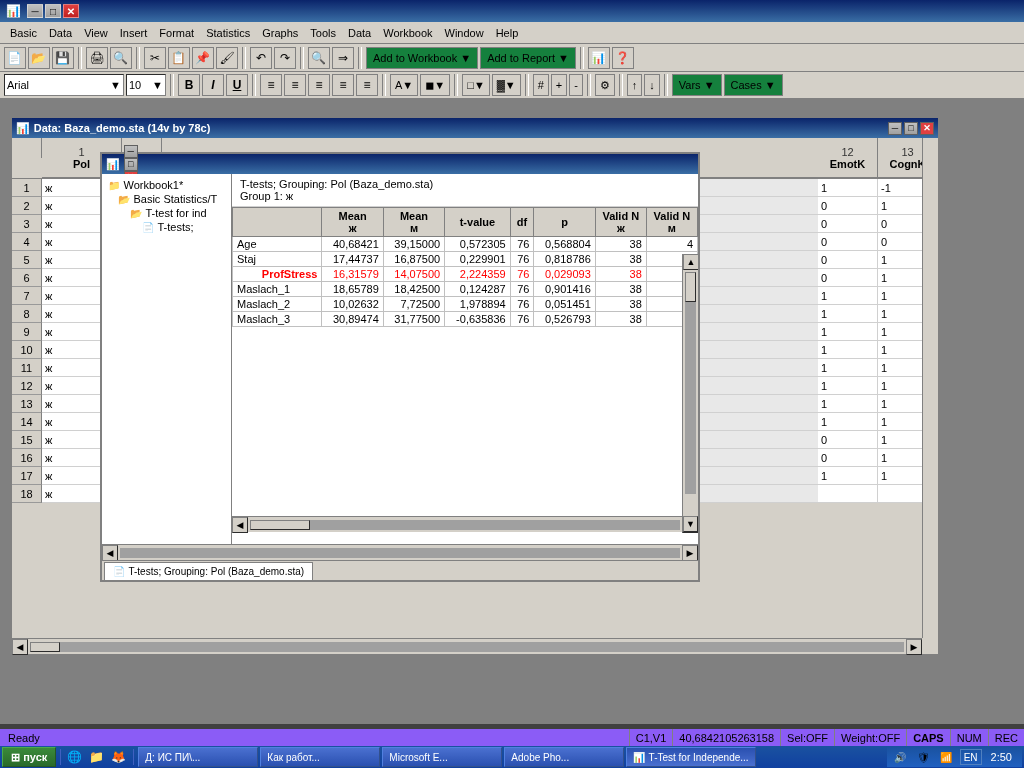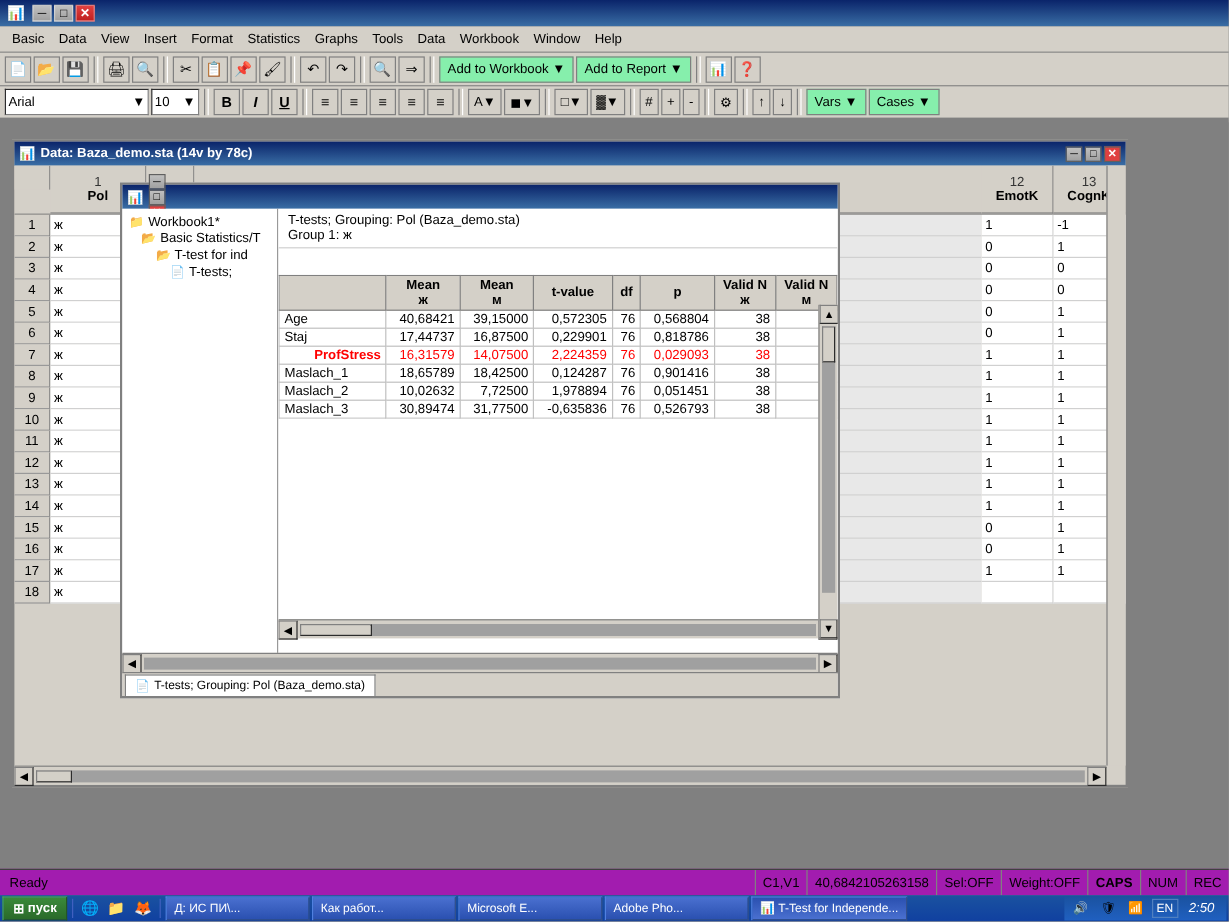--- a/index.html
+++ b/index.html
@@ -64,7 +64,7 @@
     .tb-separator { width: 4px; height: 22px; border-left: 1px solid #808080; border-right: 1px solid white; margin: 0 2px; }
     .tb-btn-text {
       height: 22px; padding: 0 6px;
-      background: #86efac;
+      background: #15803d;
       border: 1px solid #808080;
       display: flex; align-items: center;
       cursor: pointer; font-size: 11px; color: #808080;

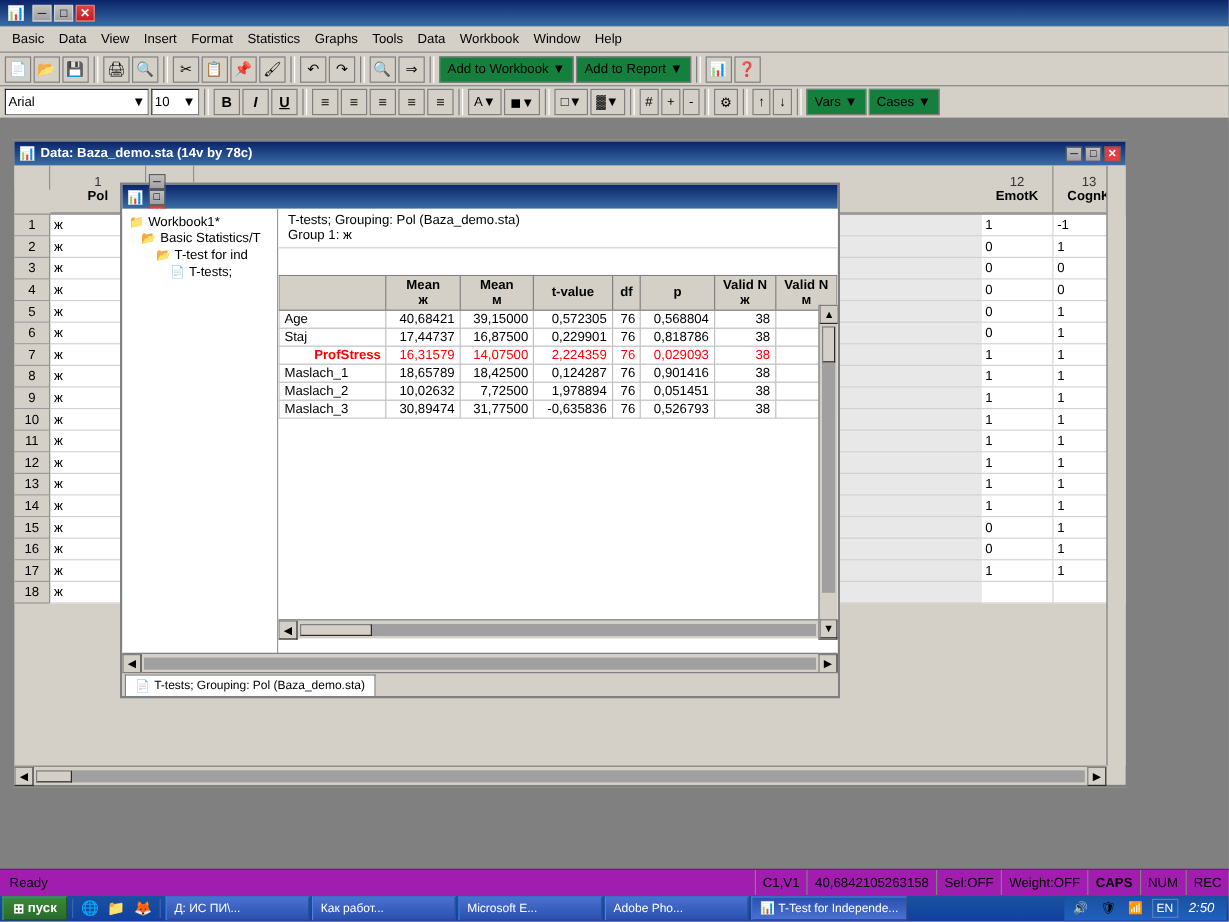--- a/index.html
+++ b/index.html
@@ -254,7 +254,6 @@
     #results-table-container {
       overflow: auto;
       max-height: 340px;
-      margin-top: 22px;
     }
     table.results-table {
       border-collapse: collapse;

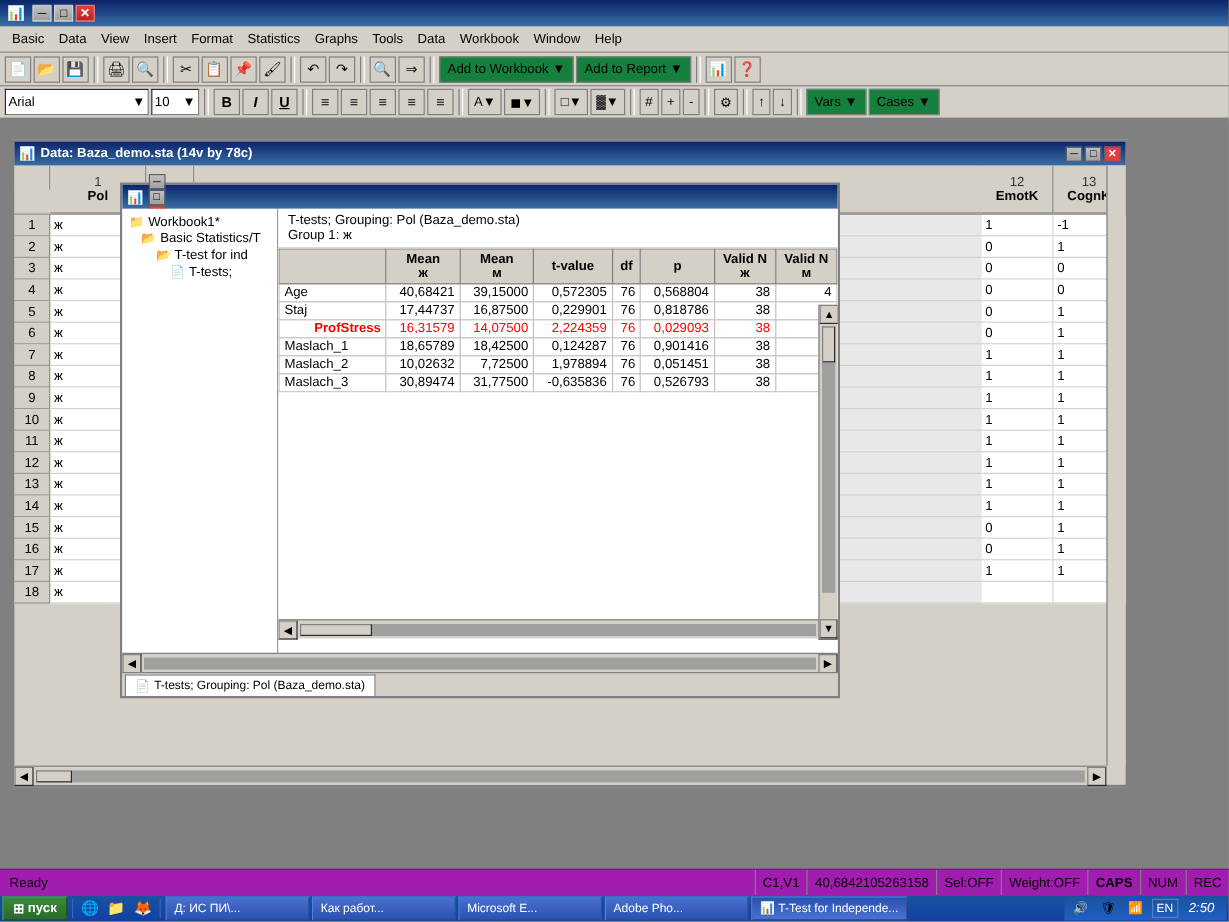--- a/index.html
+++ b/index.html
@@ -332,9 +332,9 @@
       position: absolute;
       bottom: 22px; left: 0; right: 0;
       height: 22px;
-      background: #a21caf;
-      display: flex; align-items: center;
-      border-top: 1px solid #404040;
+      background: #8b5cf6;
+      display: flex; align-items: center;
+      border-top: 5px solid #404040;
       font-size: 11px;
     }
     .status-text {

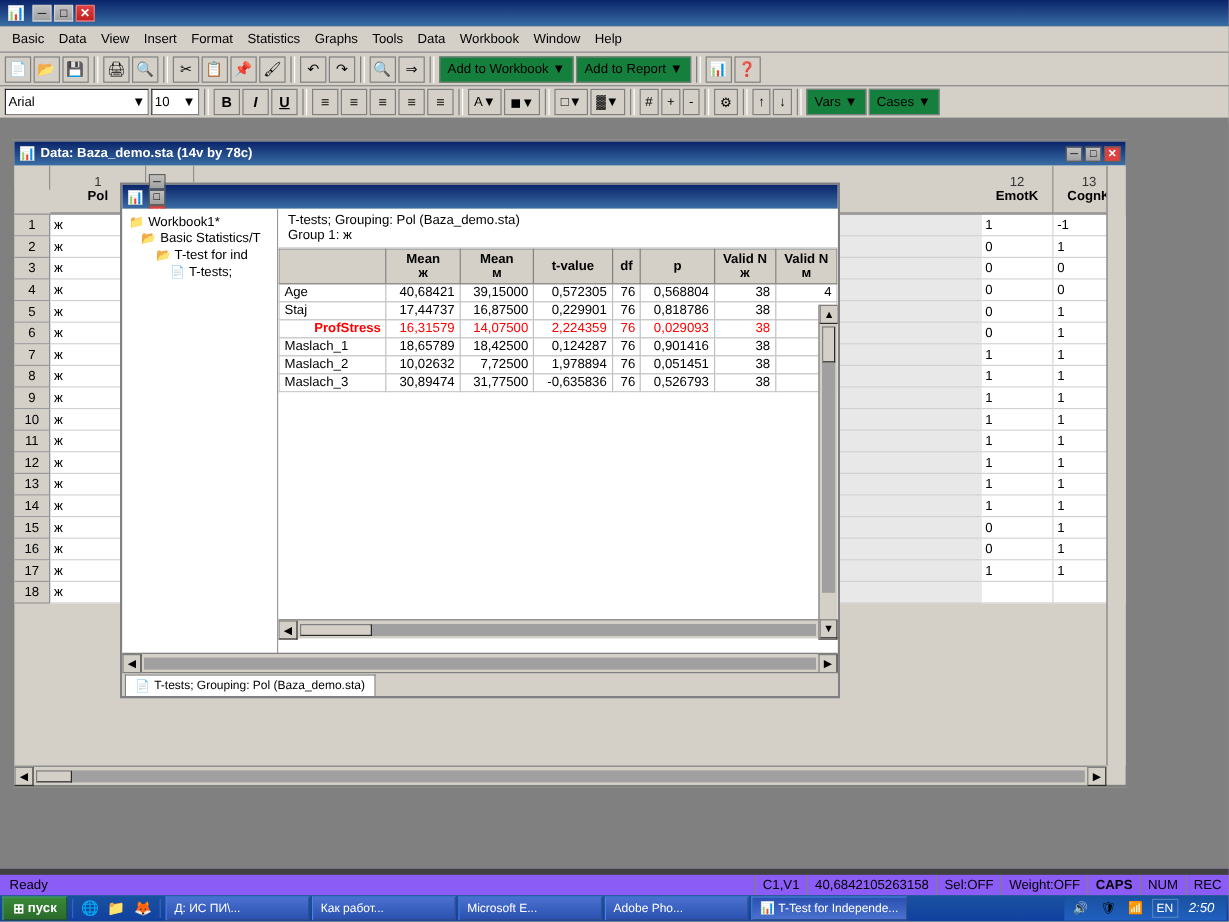--- a/index.html
+++ b/index.html
@@ -393,7 +393,6 @@
     .clock {
       color: white; font-size: 11px;
       padding: 0 6px;
-      font-style: italic;
     }
     .status-indicator {
       color: white; font-size: 10px;

